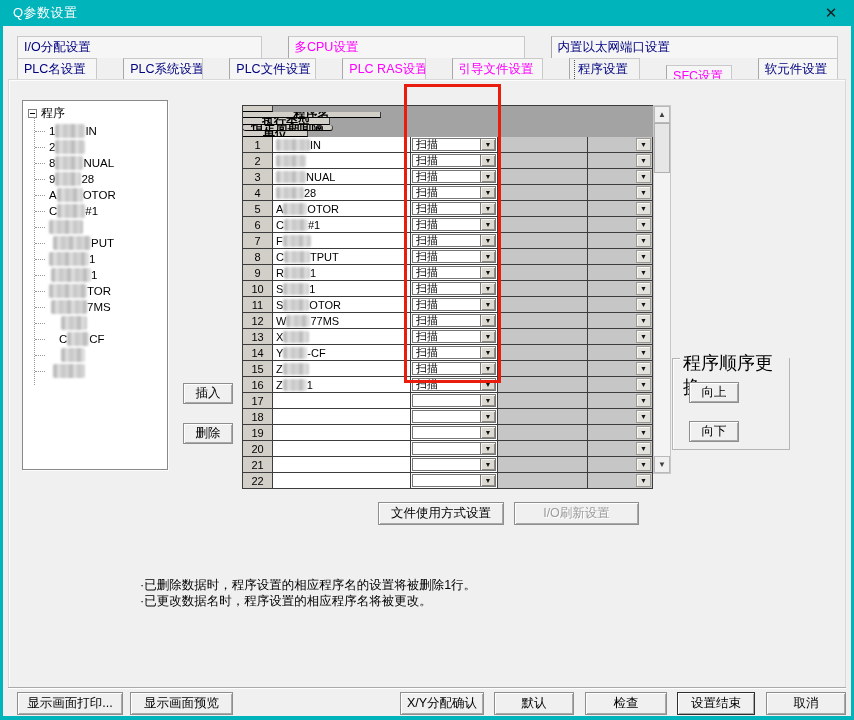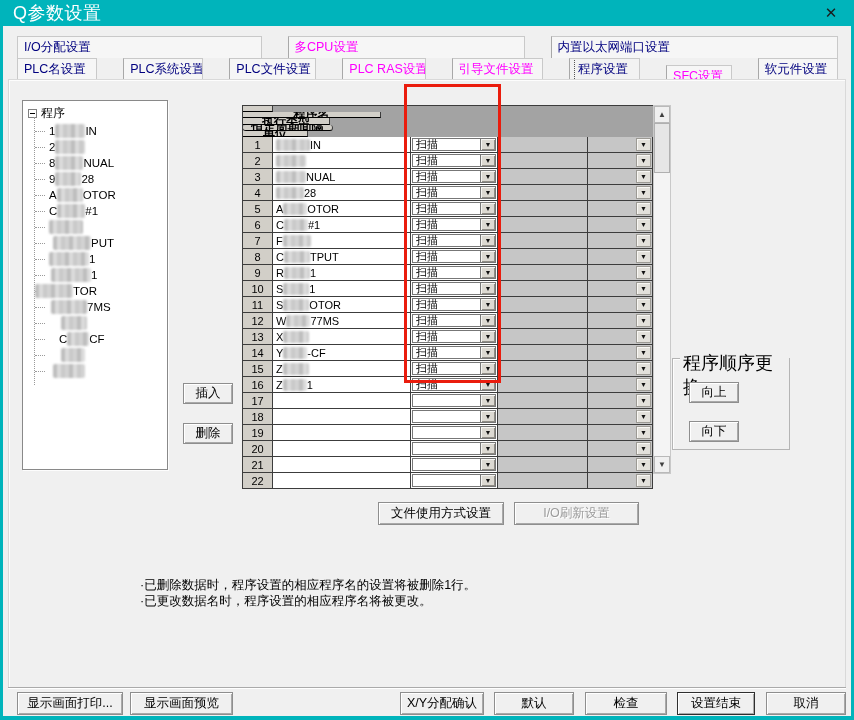--- a/index.html
+++ b/index.html
@@ -8,7 +8,7 @@
 
   .window { position:relative; width:854px; height:720px; background:#00b4bb; overflow:hidden; }
   .titlebar { position:absolute; left:0; top:0; width:854px; height:26px; background:#00b4bb; display:flex; align-items:center; }
-  .title-text { color:#fff; font-size:18px; margin-left:13px; letter-spacing:0.5px; }
+  .title-text { color:#fff; font-size:13px; margin-left:13px; letter-spacing:0.5px; }
   .close-x { position:absolute; right:14px; top:4px; color:#1a1a1a; font-size:15px; width:18px; height:18px; display:flex; align-items:center; justify-content:center; cursor:default; }
 
   .dlg-body { position:absolute; left:3px; top:26px; width:848px; height:690px; background:#f0f0f0; }

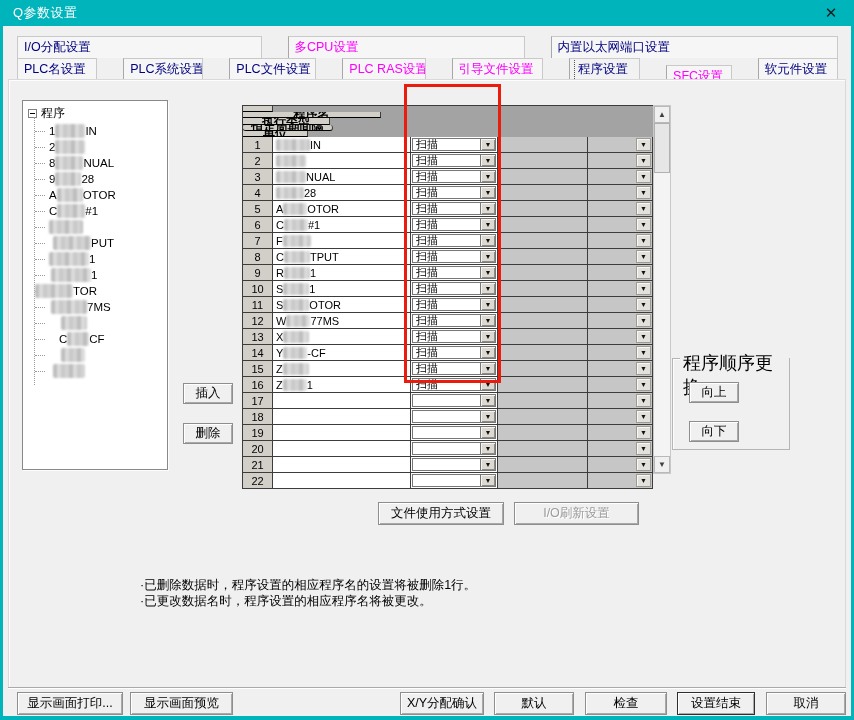--- a/index.html
+++ b/index.html
@@ -184,7 +184,7 @@
             <span class="censor censor-tall" style="width: 40px;"></span>
             <span>1</span>
           </div>
-          <div class="tree-item" style="padding-left: 12px;">
+          <div class="tree-item" style="padding-left: 26px;">
             <span class="censor censor-tall" style="width: 38px;"></span>
             <span>TOR</span>
           </div>

